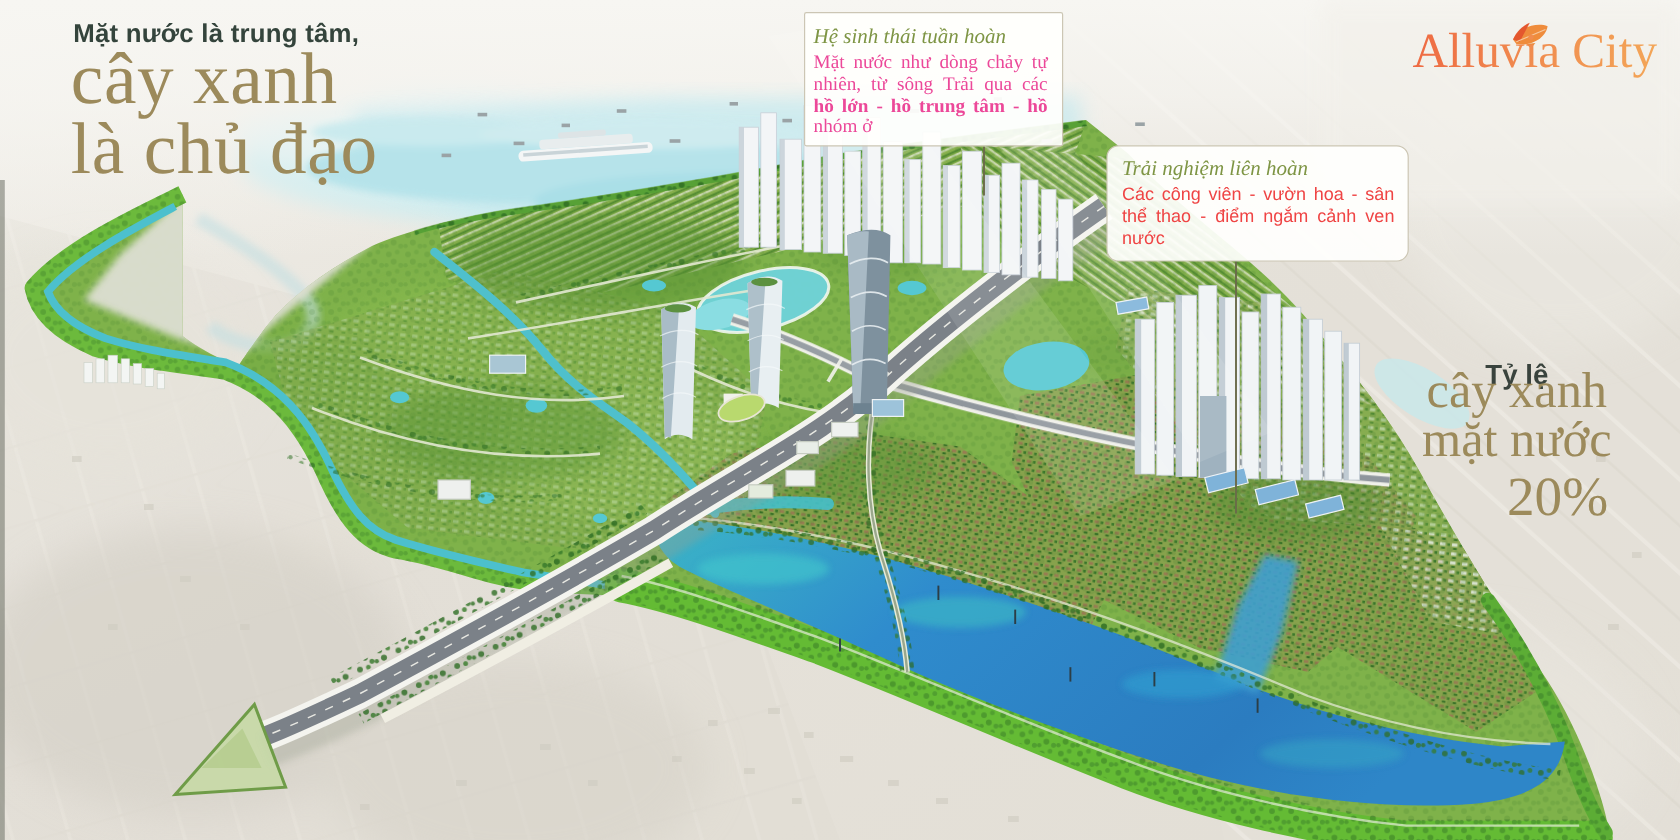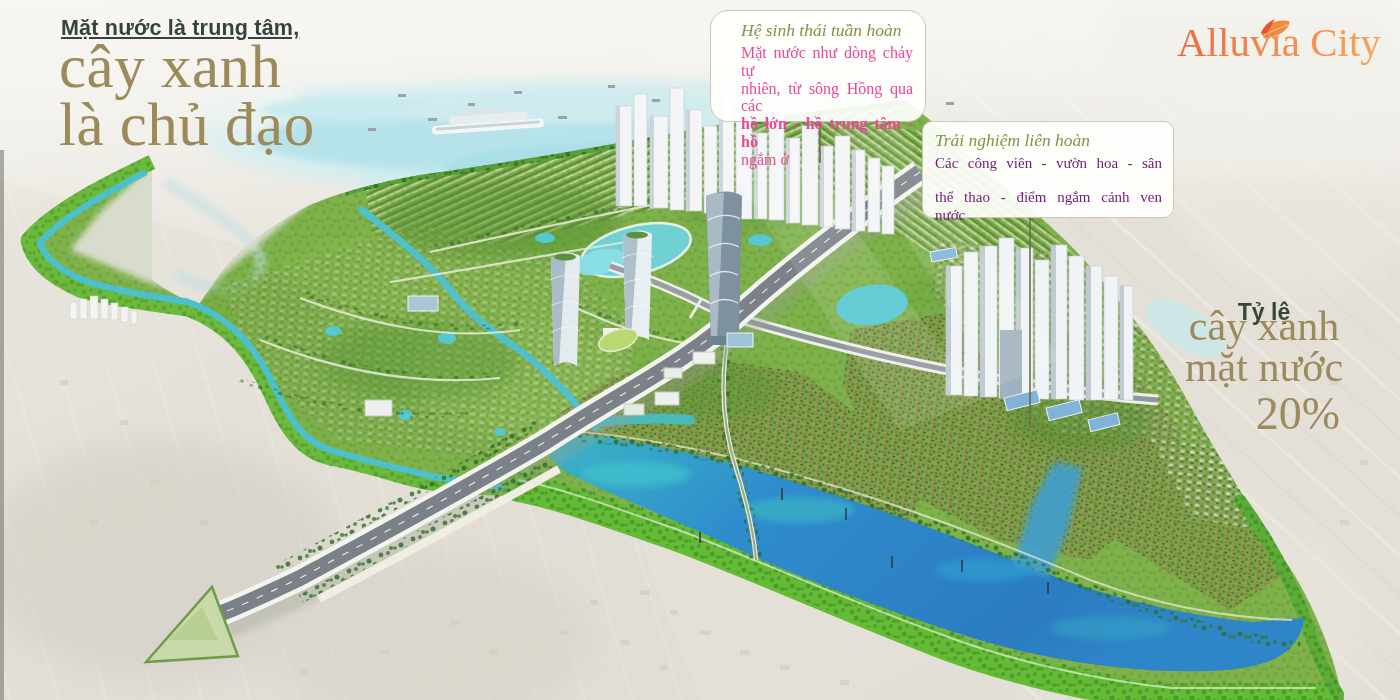--- a/index.html
+++ b/index.html
@@ -496,7 +496,7 @@
 <text x="1177" y="56" font-family="Liberation Serif, serif" font-size="41" fill="url(#logoGrad)">Alluvia City</text>
 </svg>
 
-<div class="txt" style="left:61px;top:16px;font-size:21.5px;font-weight:600;color:#34443c;letter-spacing:0.2px;text-decoration:underline;">Mặt nước là trung tâm,</div>
+<div class="txt" style="left:61px;top:16px;font-size:21.5px;font-weight:600;color:#34443c;letter-spacing:0.2px;">Mặt nước là trung tâm,</div>
 
 <div class="txt" style="left:59px;top:38px;font-family:'Liberation Serif',serif;font-size:61px;line-height:58px;color:#9c8a5b;letter-spacing:0.5px;">cây xanh<br>là chủ đạo</div>
 

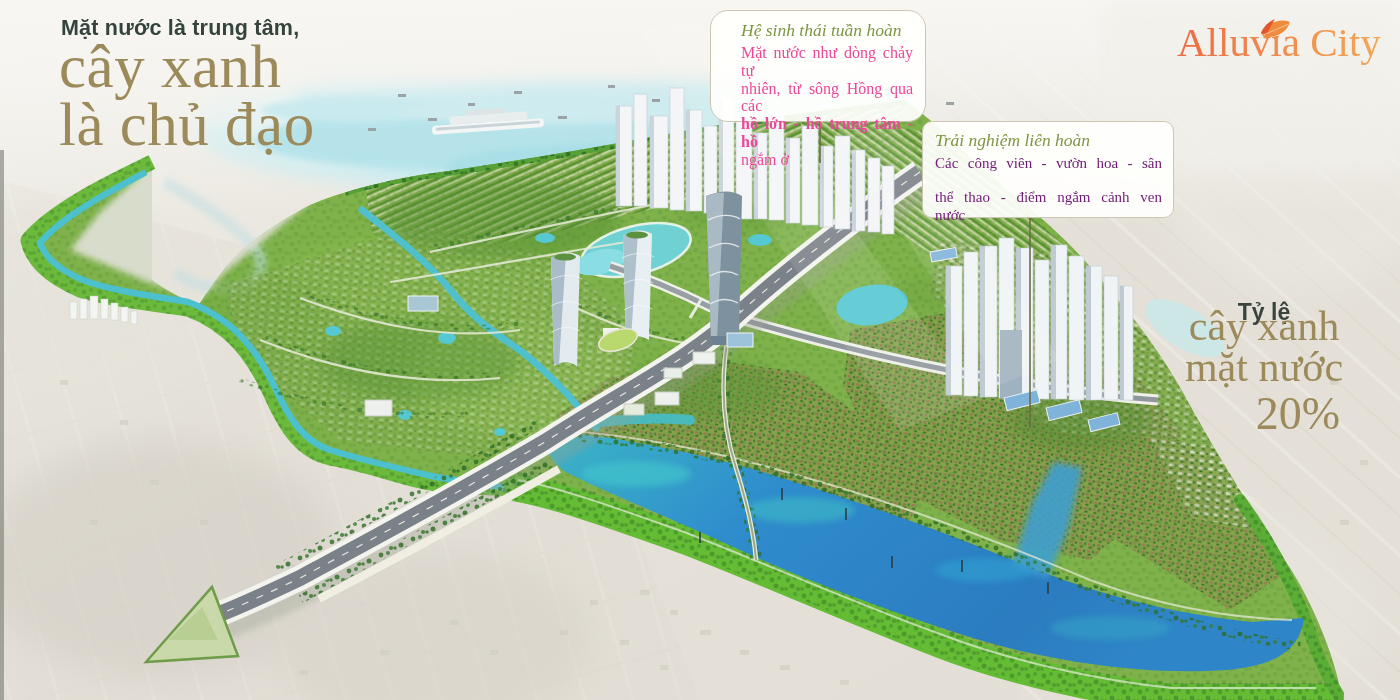--- a/index.html
+++ b/index.html
@@ -500,7 +500,7 @@
 
 <div class="txt" style="left:59px;top:38px;font-family:'Liberation Serif',serif;font-size:61px;line-height:58px;color:#9c8a5b;letter-spacing:0.5px;">cây xanh<br>là chủ đạo</div>
 
-<div class="txt" style="left:710px;top:10px;width:216px;height:112px;box-sizing:border-box;background:rgba(255,255,253,0.93);border:1px solid #ccc6b4;border-radius:18px;padding:9px 12px 0 30px;">
+<div class="txt" style="left:670px;top:10px;width:216px;height:112px;box-sizing:border-box;background:rgba(255,255,253,0.93);border:1px solid #ccc6b4;border-radius:2px;padding:9px 12px 0 7px;">
 
  <div style="font-family:'Liberation Serif',serif;font-style:italic;font-size:17.5px;color:#7e9544;margin-bottom:3px;">Hệ sinh thái tuần hoàn</div>
 

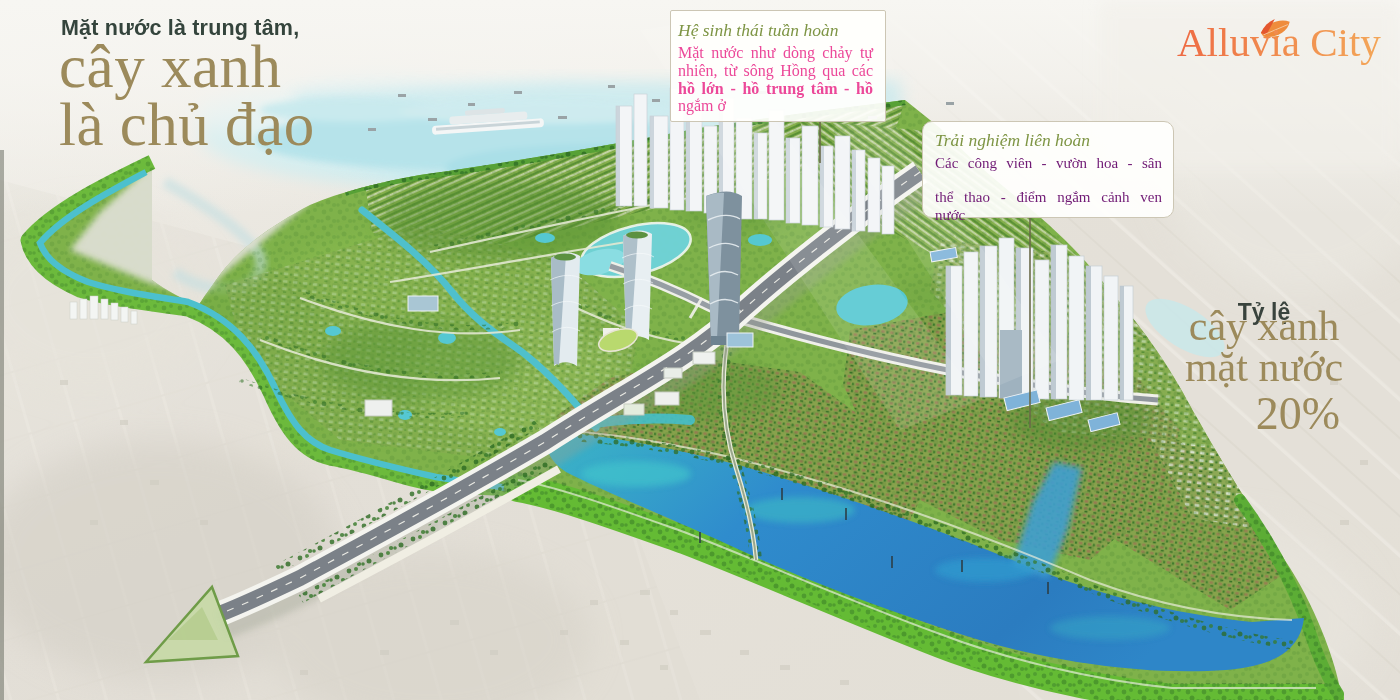--- a/index.html
+++ b/index.html
@@ -506,7 +506,7 @@
 
  <div style="font-family:'Liberation Serif',serif;font-size:16px;line-height:17.8px;color:#ec4899;">
   <div style="text-align:justify;text-align-last:justify;">Mặt nước như dòng chảy tự</div>
-  <div style="text-align:justify;text-align-last:justify;">nhiên, từ sông Hồng qua các</div>
+  <div style="text-align:justify;text-align-last:justify;">nhiên, từ sông Trải qua các</div>
   <div style="text-align:justify;text-align-last:justify;font-weight:bold;">hồ lớn - hồ trung tâm - hồ</div>
   <div>ngắm ở</div>
  </div>

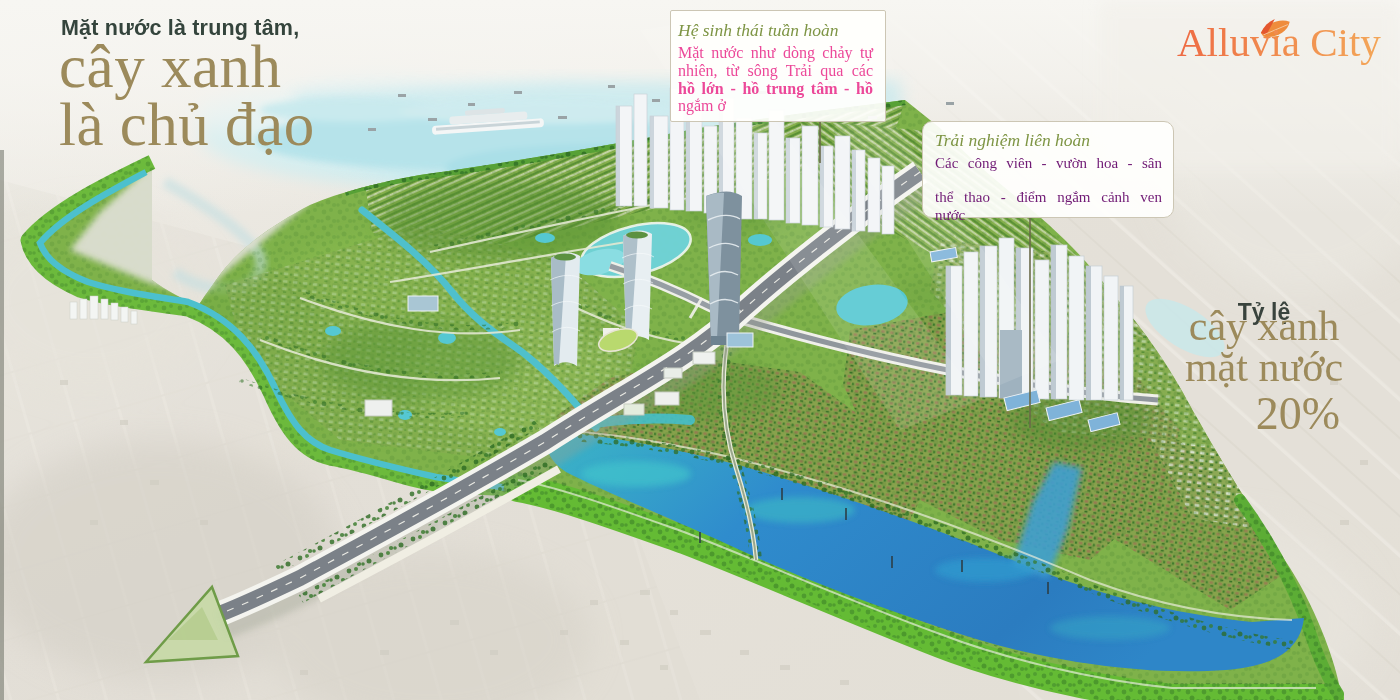--- a/index.html
+++ b/index.html
@@ -508,7 +508,7 @@
   <div style="text-align:justify;text-align-last:justify;">Mặt nước như dòng chảy tự</div>
   <div style="text-align:justify;text-align-last:justify;">nhiên, từ sông Trải qua các</div>
   <div style="text-align:justify;text-align-last:justify;font-weight:bold;">hồ lớn - hồ trung tâm - hồ</div>
-  <div>ngắm ở</div>
+  <div>nhóm ở</div>
  </div>
 </div>
 

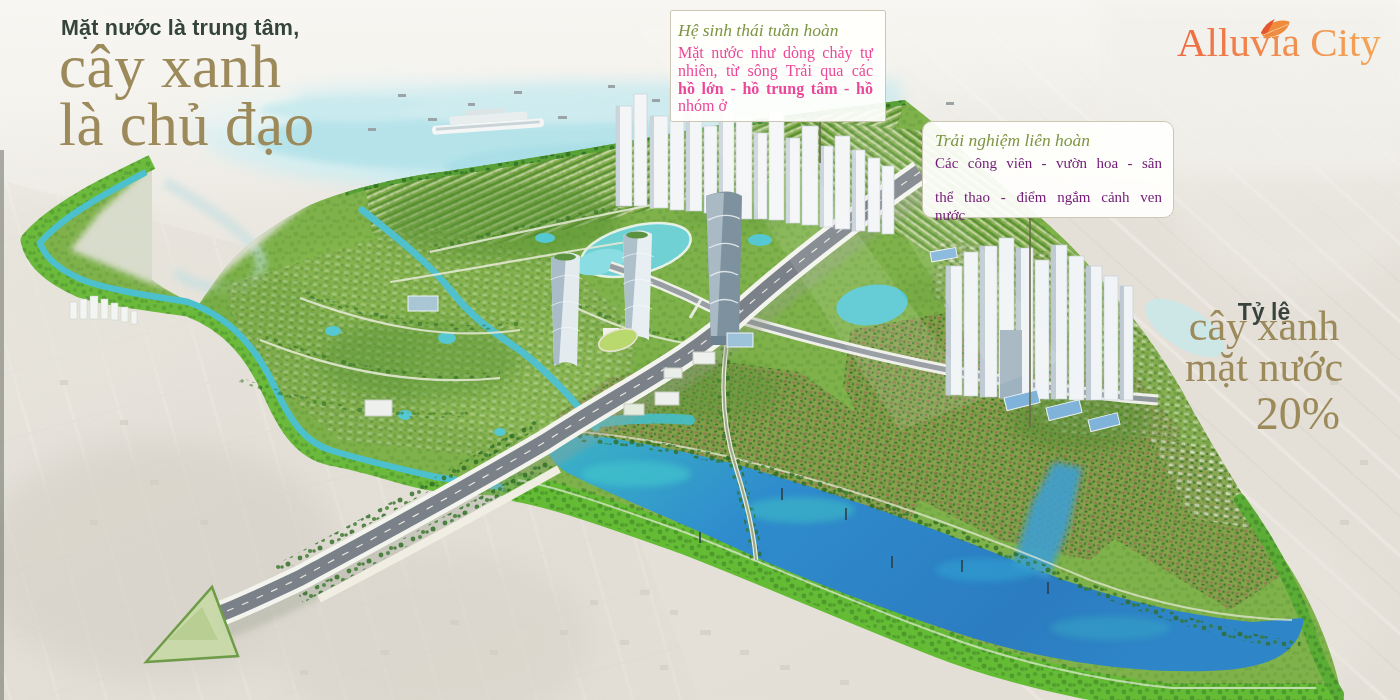--- a/index.html
+++ b/index.html
@@ -516,7 +516,7 @@
 
  <div style="font-family:'Liberation Serif',serif;font-style:italic;font-size:17.5px;color:#7e9544;margin-bottom:3px;">Trải nghiệm liên hoàn</div>
 
- <div style="font-family:Liberation Serif, serif;font-size:15px;line-height:18.2px;color:#701a75;">
+ <div style="font-family:Liberation Sans, sans-serif;font-size:15px;line-height:18.2px;color:#ef4444;">
   <div style="text-align:justify;text-align-last:justify;">Các công viên - vườn hoa - sân</div>
   <div style="text-align:justify;text-align-last:justify;margin-top:16px;">thể thao - điểm ngắm cảnh ven</div>
   <div>nước</div>

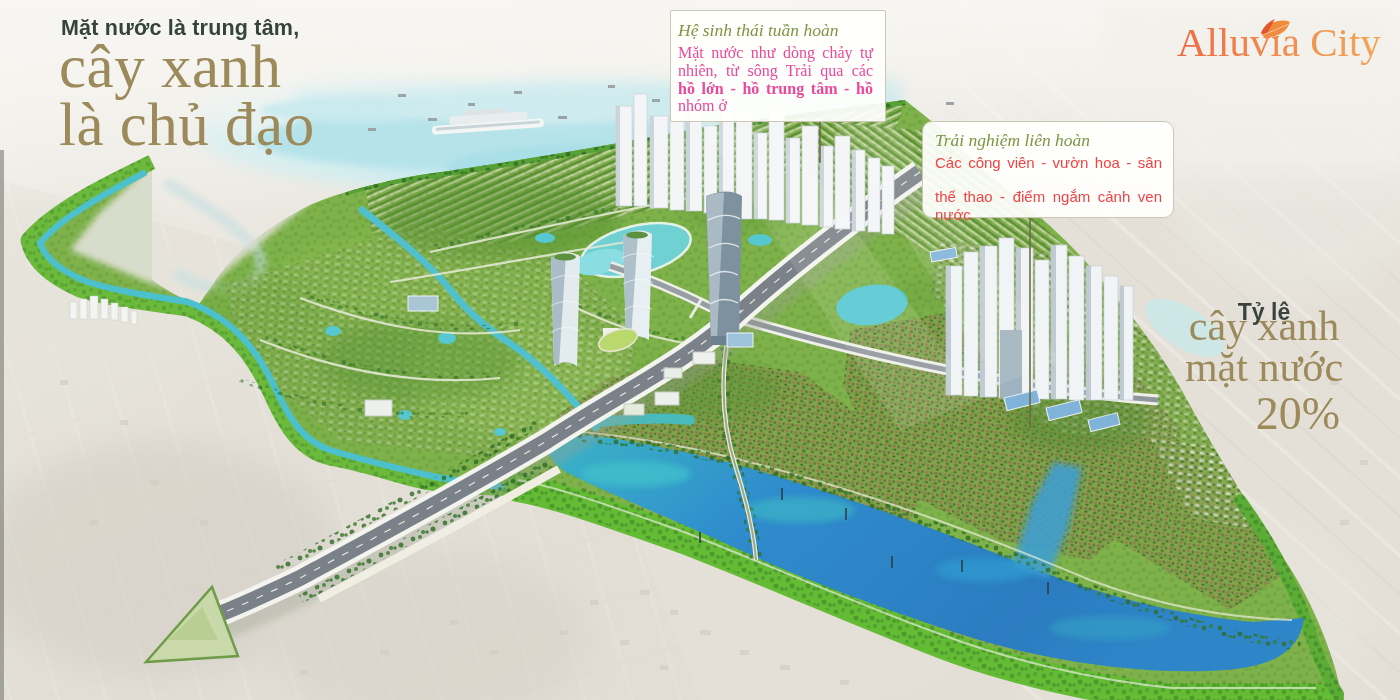--- a/index.html
+++ b/index.html
@@ -518,7 +518,7 @@
 
  <div style="font-family:Liberation Sans, sans-serif;font-size:15px;line-height:18.2px;color:#ef4444;">
   <div style="text-align:justify;text-align-last:justify;">Các công viên - vườn hoa - sân</div>
-  <div style="text-align:justify;text-align-last:justify;margin-top:16px;">thể thao - điểm ngắm cảnh ven</div>
+  <div style="text-align:justify;text-align-last:justify;">thể thao - điểm ngắm cảnh ven</div>
   <div>nước</div>
  </div>
 </div>

